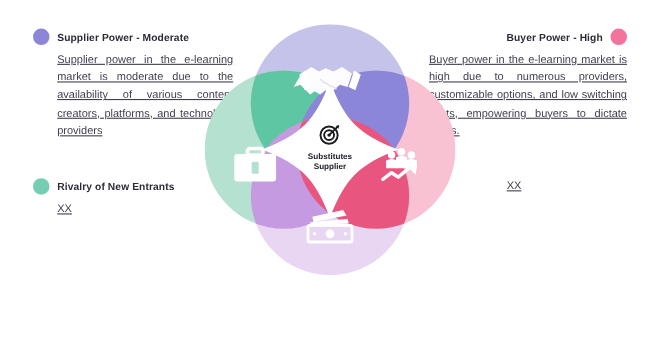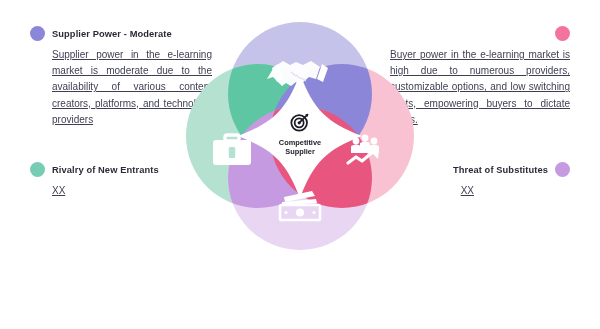--- a/index.html
+++ b/index.html
@@ -142,6 +142,7 @@
 
 <div class="block" id="buyer-block">
   <div class="block-heading">
+    <span class="title">Buyer Power - High</span>
     <span class="dot" style="background:#f2739b"></span>
   </div>
   <div class="block-body">Buyer power in the e-learning market is high due to numerous providers, customizable options, and low switching costs, empowering buyers to dictate terms.</div>

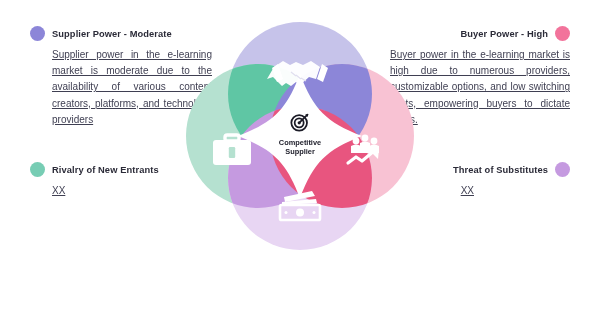--- a/index.html
+++ b/index.html
@@ -255,7 +255,7 @@
   </div>
 
   <div class="venn-label">
-    <span class="center-text">Competitive</span>
+    <span class="center-text">Substitutes</span>
     <span class="center-text" style="margin-top:0">Supplier</span>
   </div>
 </div>

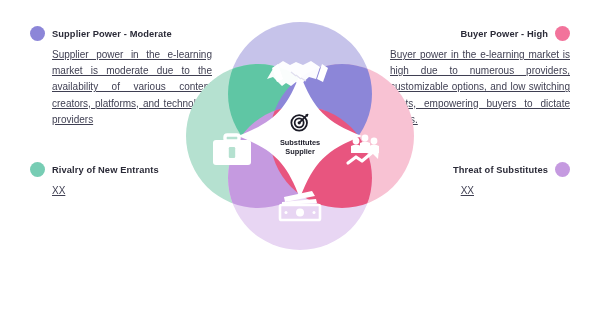--- a/index.html
+++ b/index.html
@@ -157,10 +157,6 @@
 </div>
 
 <div class="block" id="substitutes-block">
-  <div class="block-heading">
-    <span class="title">Threat of Substitutes</span>
-    <span class="dot" style="background:#c59ae0"></span>
-  </div>
   <div class="block-body">XX</div>
 </div>
 

